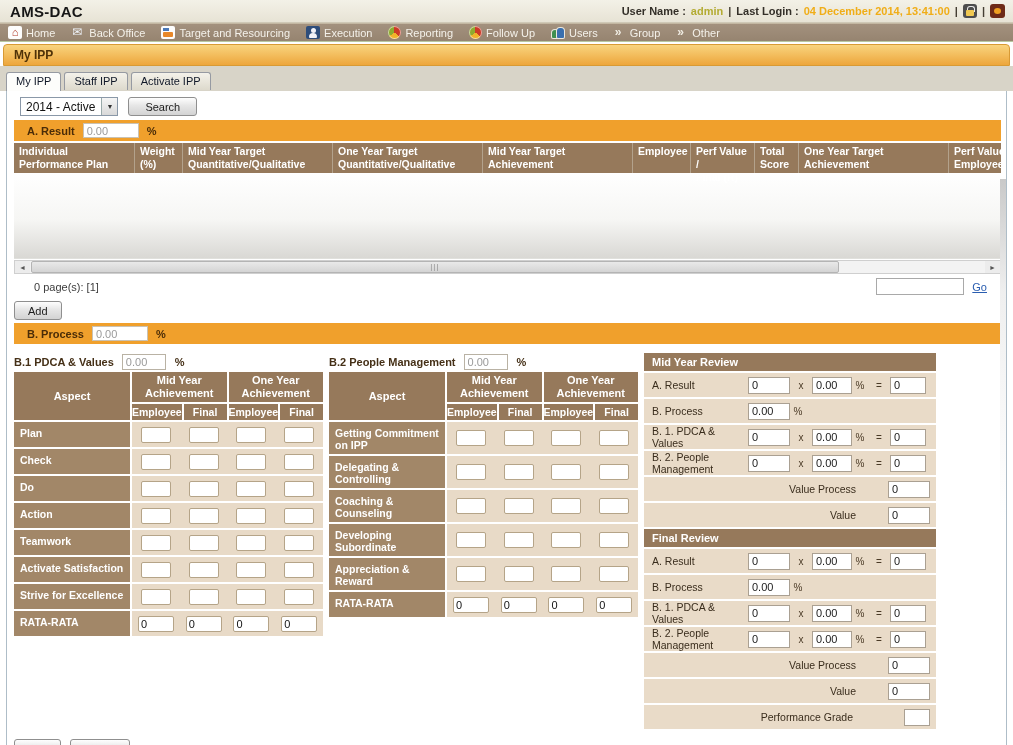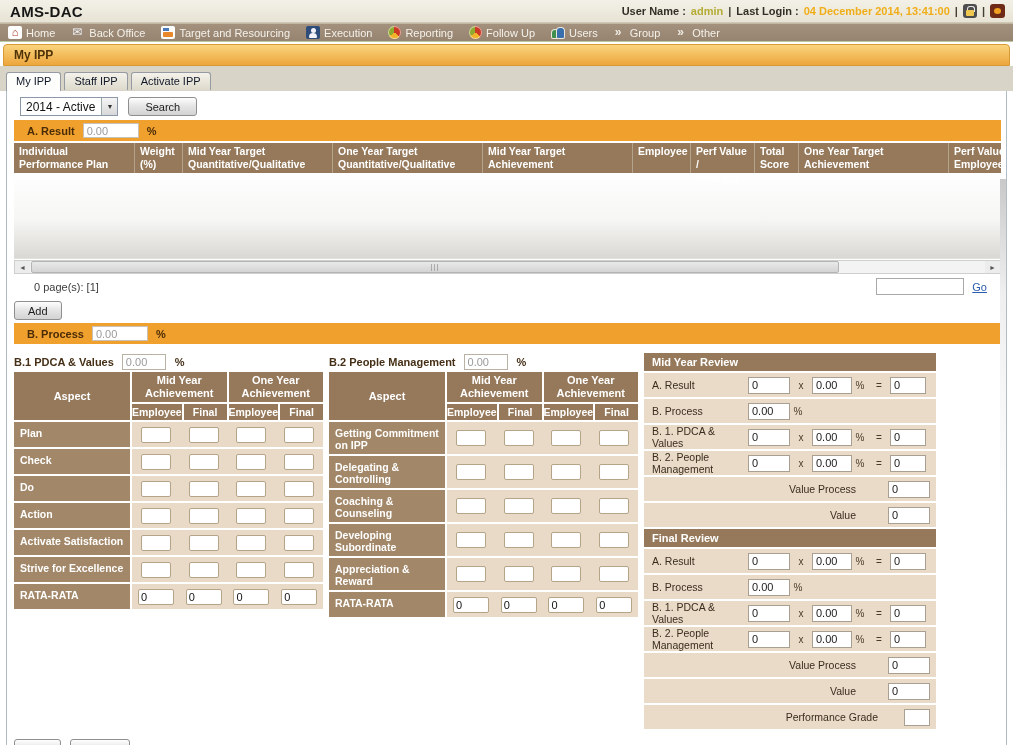--- a/index.html
+++ b/index.html
@@ -350,6 +350,21 @@
             </div>
           </div>
           <div class="at-row">
+            <div class="rl">Teamwork</div>
+            <div class="rv">
+              <input style="">
+            </div>
+            <div class="rv">
+              <input style="">
+            </div>
+            <div class="rv">
+              <input style="">
+            </div>
+            <div class="rv">
+              <input style="">
+            </div>
+          </div>
+          <div class="at-row">
             <div class="rl">Activate Satisfaction</div>
             <div class="rv">
               <input style="">

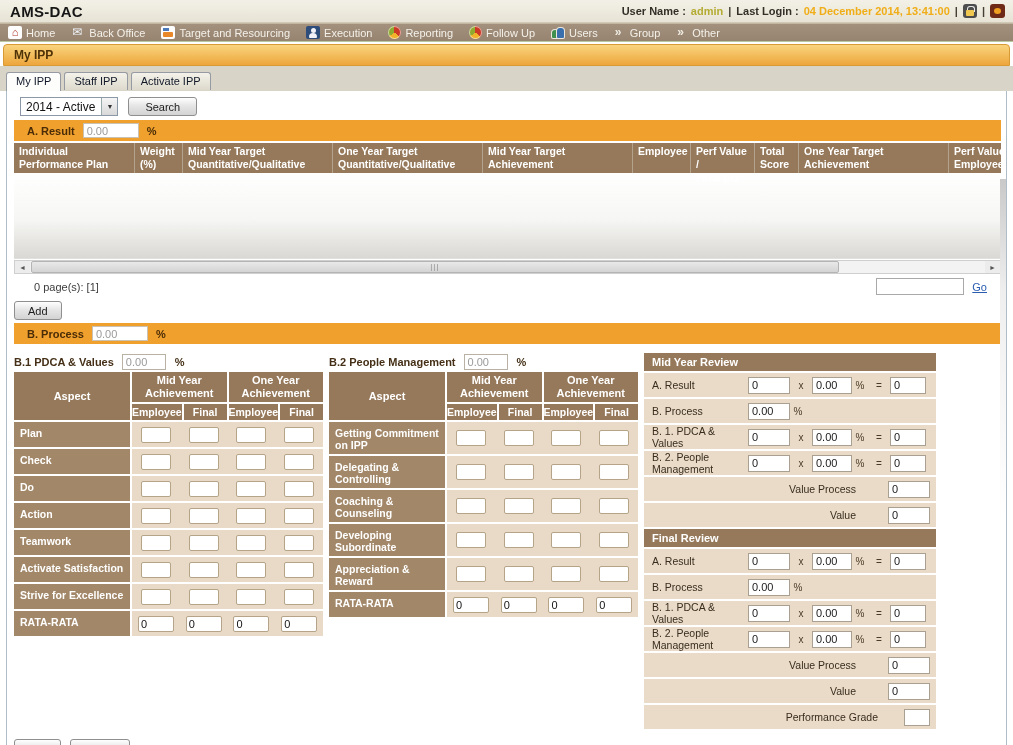--- a/index.html
+++ b/index.html
@@ -125,7 +125,7 @@
 .review-row.value { justify-content:flex-end; }
 .review-row.value .rr-label { width:auto; margin-right:32px; }
 .review-row.value .inv { width:42px; }
-.review-row.grade { justify-content:flex-end; }
+.review-row.grade { justify-content:flex-end;gap:25px; }
 .review-row.grade .rr-label { width:auto; margin-right:26px; }
 .review-row.grade .inv { width:26px; }
 .final-panel { margin-top:2px; }

